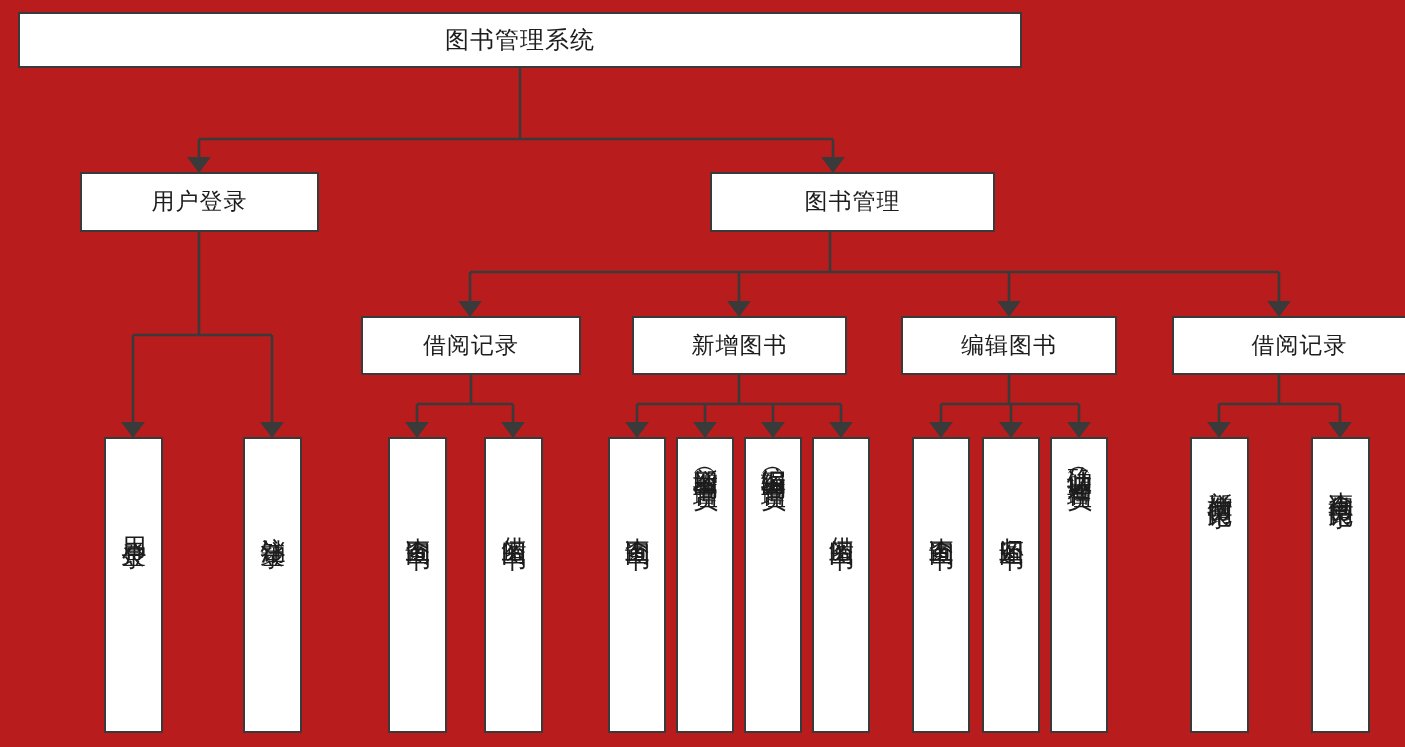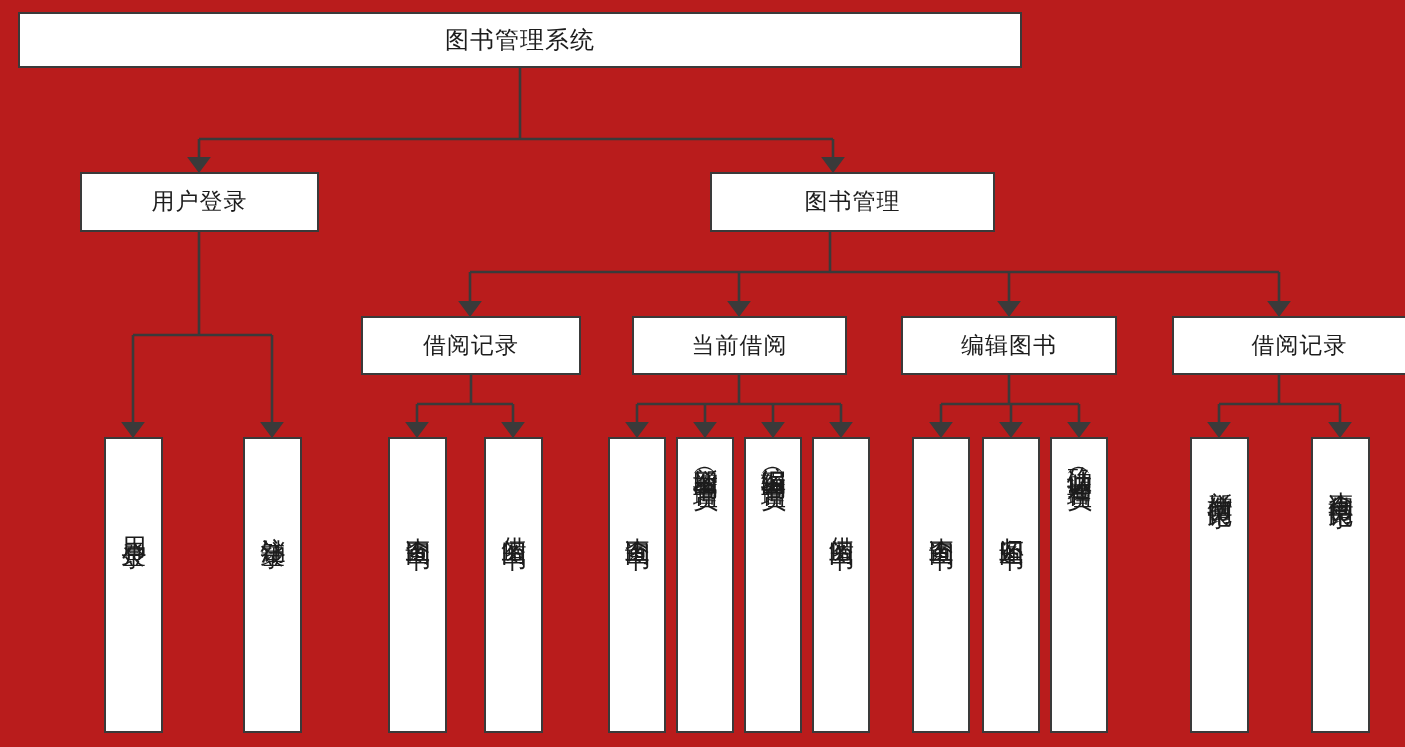--- a/index.html
+++ b/index.html
@@ -129,7 +129,7 @@
   <div class="node h" style="left: 710px; top: 172px; width: 285px; height: 60px;">图书管理</div>
 
   <div class="node h" style="left: 361px; top: 316px; width: 220px; height: 59px;">借阅记录</div>
-  <div class="node h" style="left: 632px; top: 316px; width: 215px; height: 59px;">当前借阅</div>
+  <div class="node h" style="left: 632px; top: 316px; width: 215px; height: 59px;">新增图书</div>
   <div class="node h" style="left: 901px; top: 316px; width: 216px; height: 59px;">编辑图书</div>
   <div class="node h" style="left: 1172px; top: 316px; width: 255px; height: 59px;">借阅记录</div>
 

